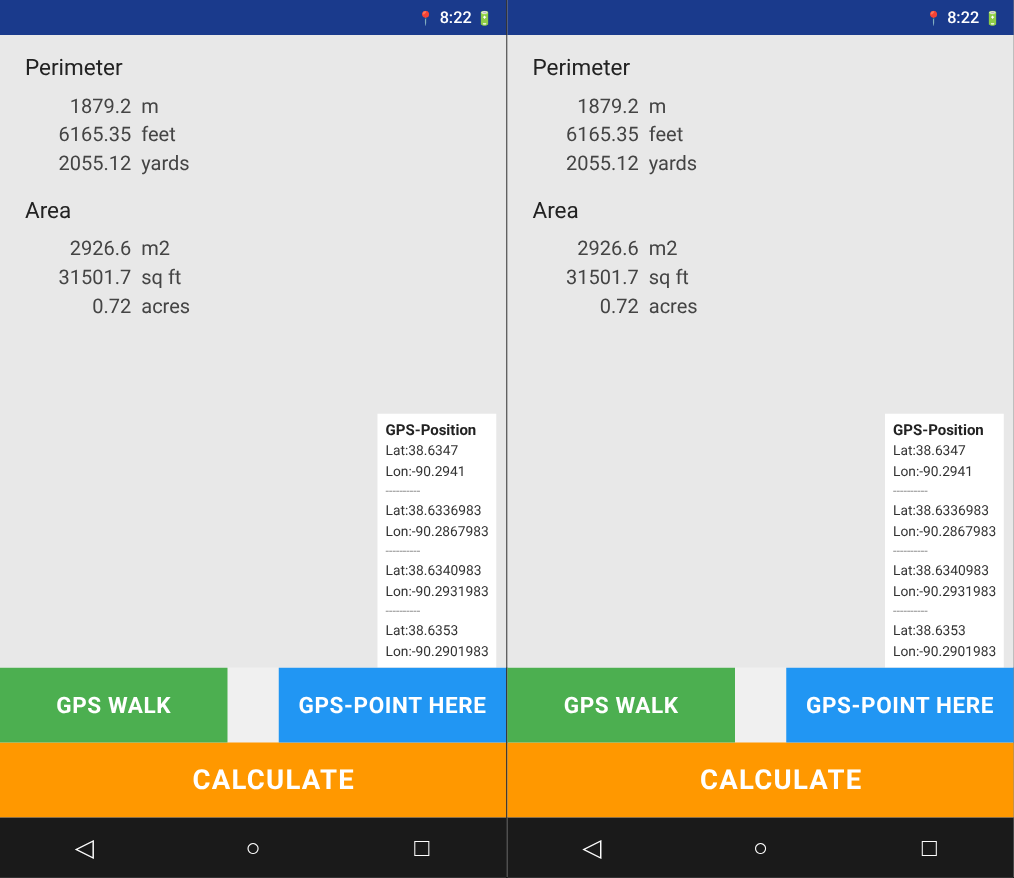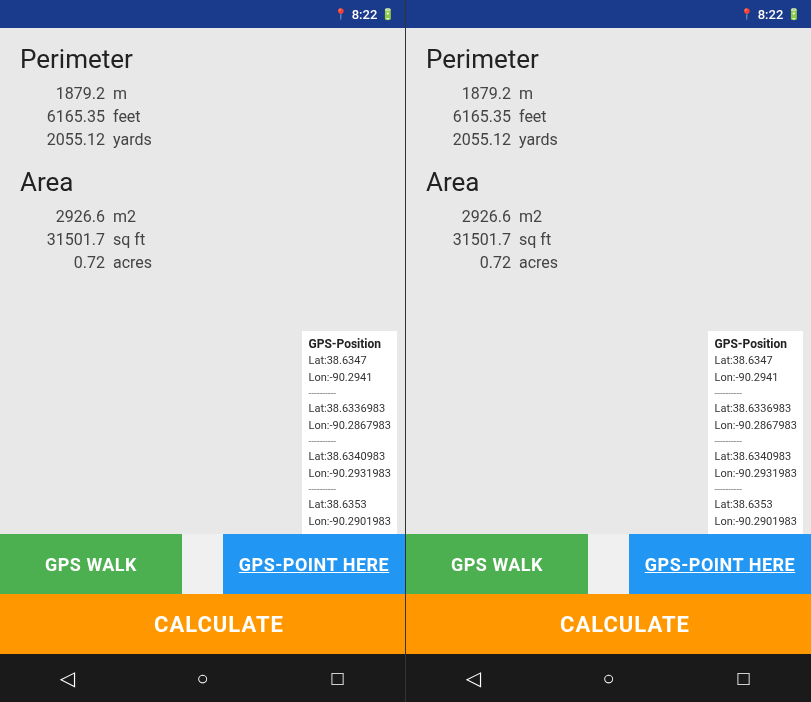--- a/index.html
+++ b/index.html
@@ -48,7 +48,7 @@
     }
 
     .section-title {
-      font-size: 26px;
+      font-size: 18px;
       font-weight: 400;
       color: #222;
       margin-bottom: 8px;

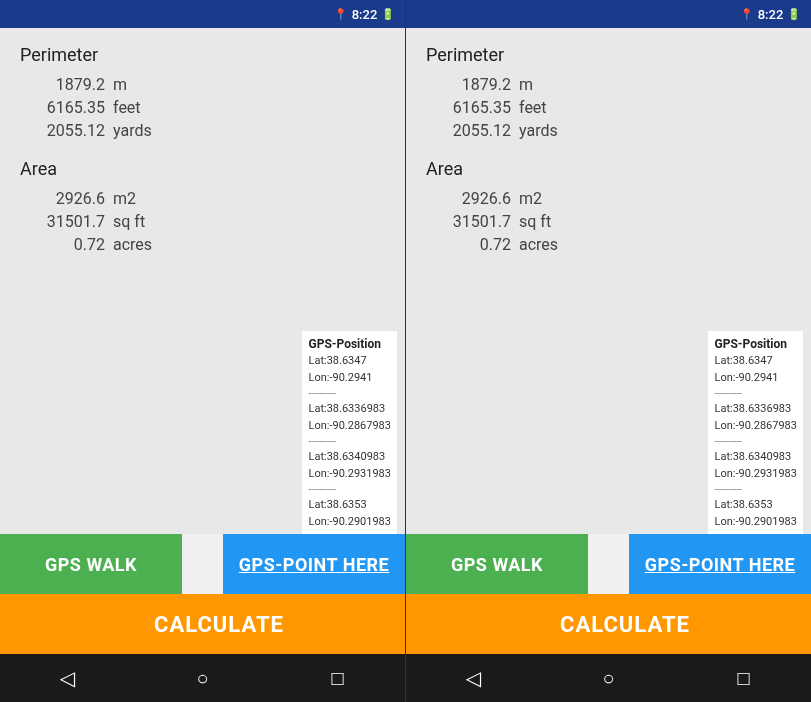--- a/index.html
+++ b/index.html
@@ -131,7 +131,6 @@
       justify-content: center;
       cursor: pointer;
       letter-spacing: 0.5px;
-      text-decoration: underline;
     }
 
     .btn-calculate {

